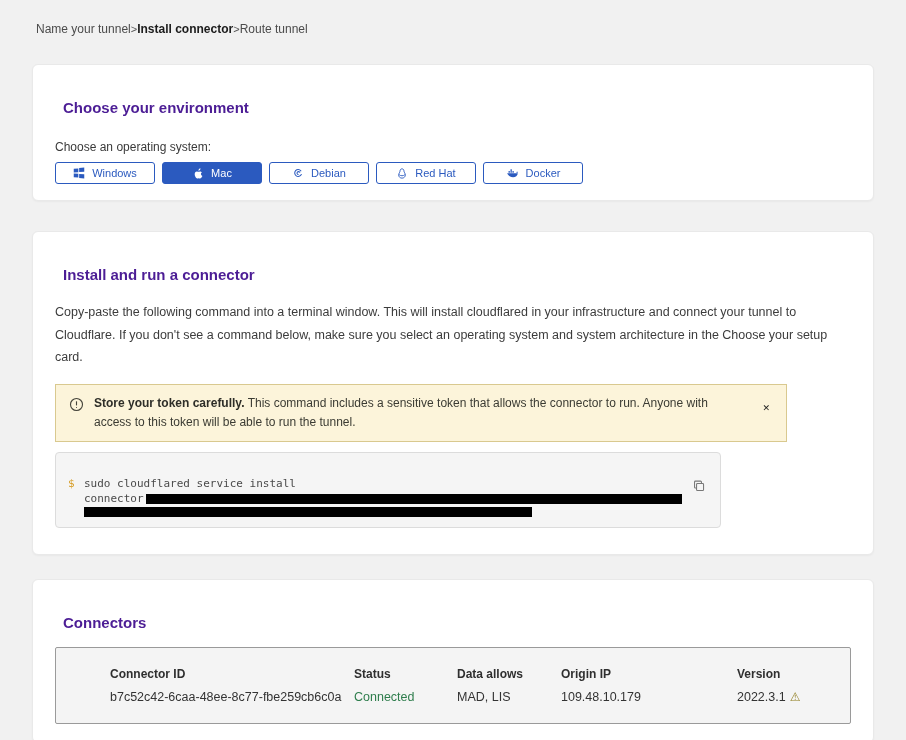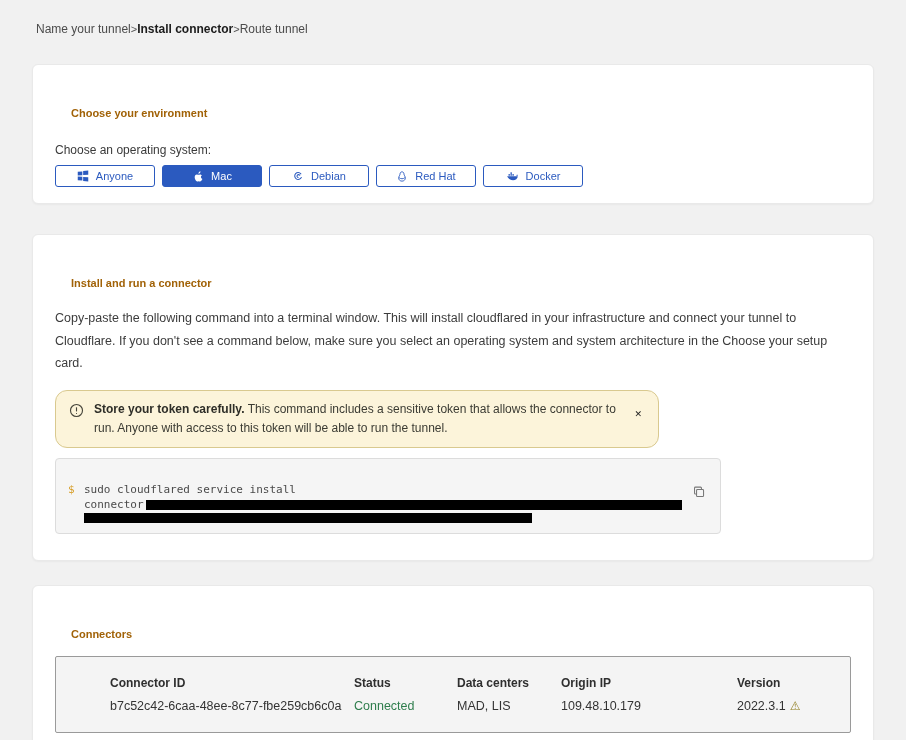--- a/index.html
+++ b/index.html
@@ -35,7 +35,7 @@
     border-radius:6px;
     box-shadow:0 1px 2px rgba(0,0,0,0.04);
   }
-  .card-title{ margin:16px; font-size:11px; color:#a16207; font-weight:bold; }
+  .card-title{ margin:8px; font-size:15px; color:#4c1d95; font-weight:bold; }
 
   #card-env{ margin-top:28px; padding:26px 22px 16px; }
   .os-label{ margin-top:24px; font-size:12px; color:#3a3a3a; }

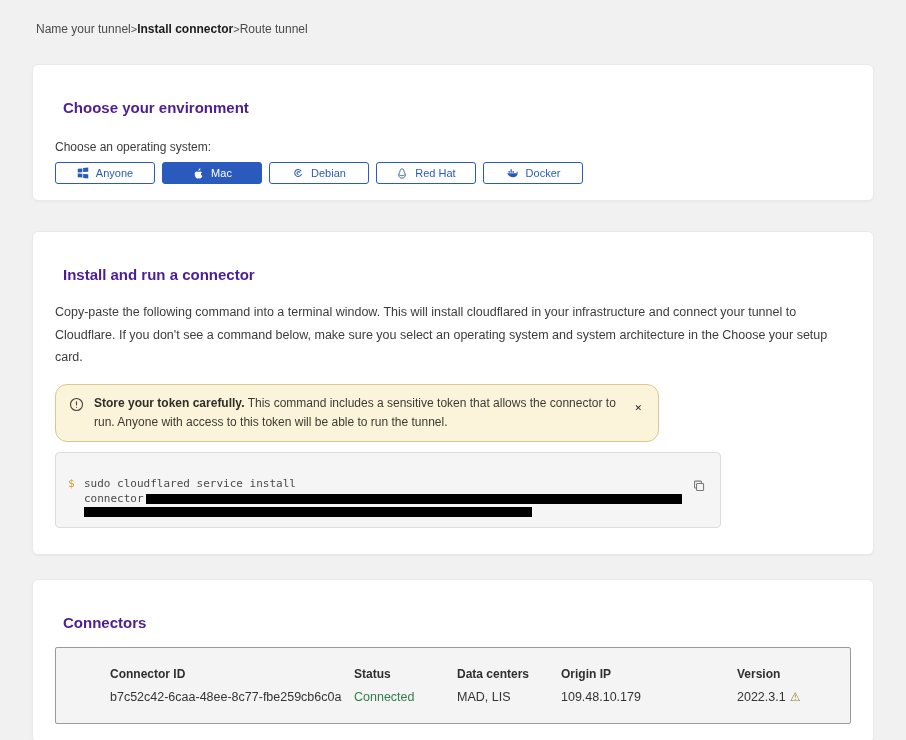--- a/index.html
+++ b/index.html
@@ -129,7 +129,7 @@
             <rect x="8.2" y="8.6" width="6.8" height="5.6" transform="skewY(4)"></rect>
           </svg>
       </span>
-      <span>Anyone</span>
+      <span>Windows</span>
     </button>
 
     <button class="os-btn selected">

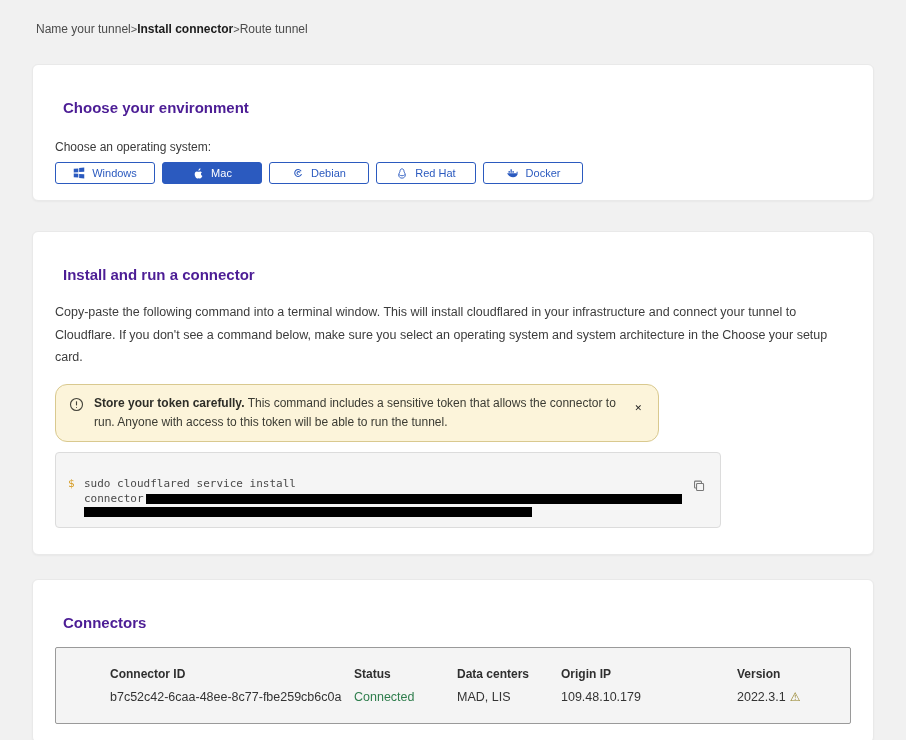--- a/index.html
+++ b/index.html
@@ -56,8 +56,8 @@
     line-height:1.8; max-width:800px;
   }
   .banner{
-    margin-top:15px; width:604px;
-    background:#fcf4da; border:1px solid #d9c98f; border-radius:12px;
+    margin-top:15px; width:732px;
+    background:#fcf4da; border:1px solid #d9c98f; border-radius:0;
     padding:9px 10px 9px 13px;
     display:flex; align-items:flex-start; gap:10px;
   }

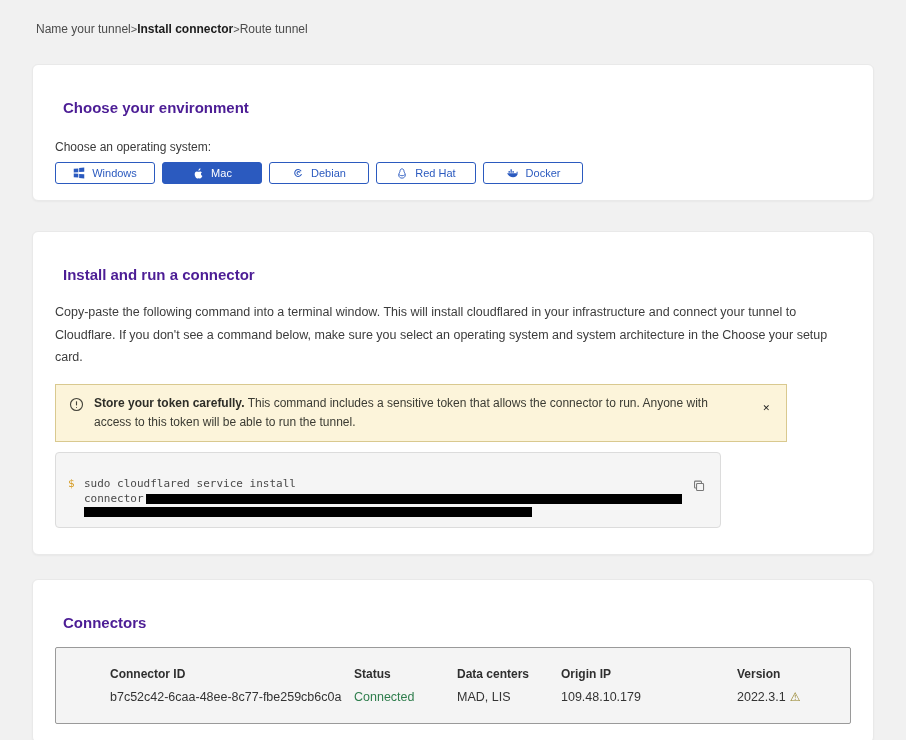--- a/index.html
+++ b/index.html
@@ -221,7 +221,7 @@
   <div class="conn-table">
     <div class="th">Connector ID</div>
     <div class="th">Status</div>
-    <div class="th">Data centers</div>
+    <div class="th">Data allows</div>
     <div class="th">Origin IP</div>
     <div class="th">Version</div>
 

